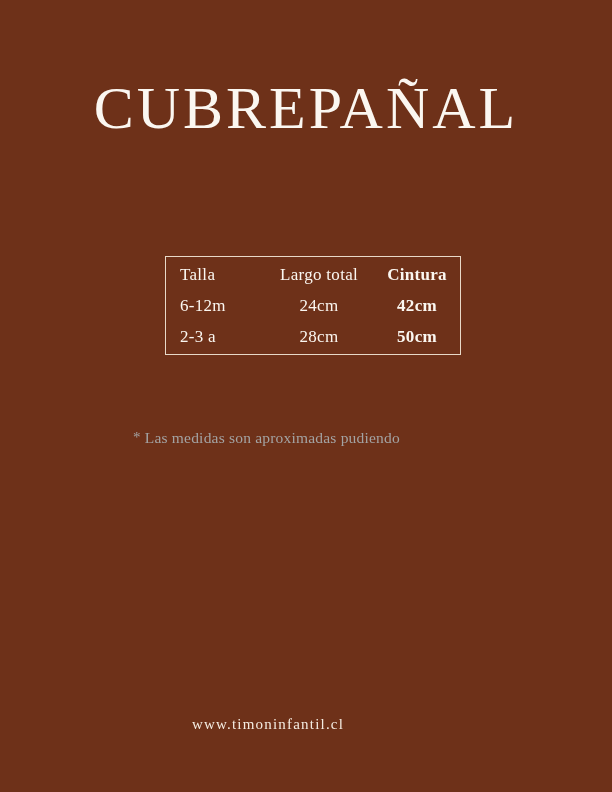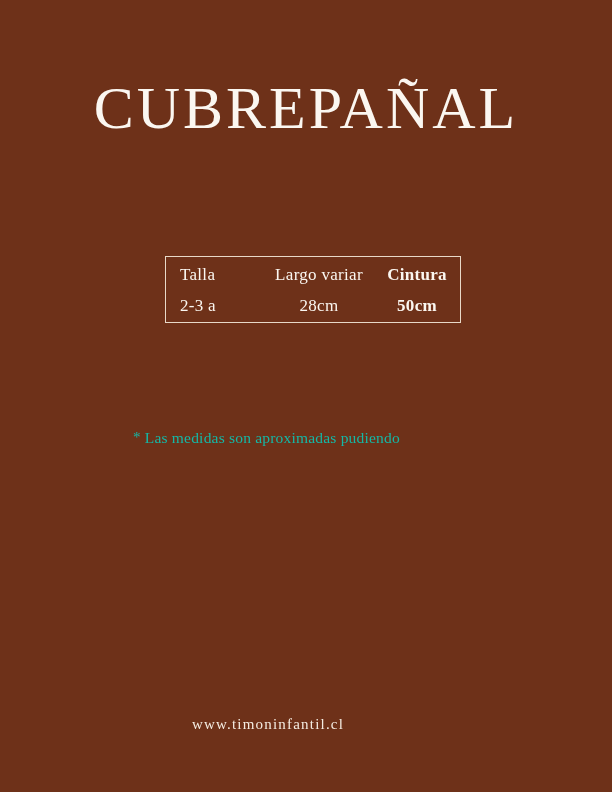--- a/index.html
+++ b/index.html
@@ -97,7 +97,7 @@
       <thead>
         <tr>
           <td class="col-1">Talla</td>
-          <td class="col-2">Largo variar</td>
+          <td class="col-2">Largo total</td>
           <td class="col-3">Cintura</td>
         </tr>
       </thead>

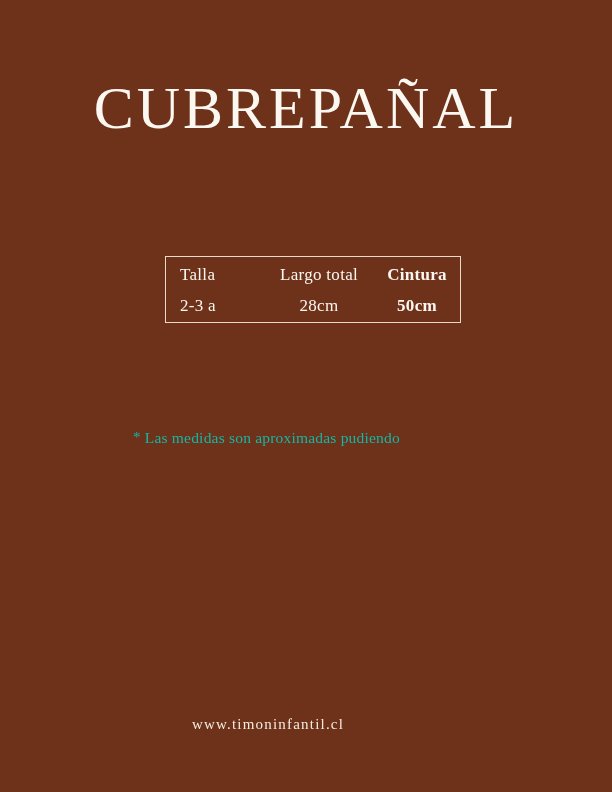--- a/index.html
+++ b/index.html
@@ -103,6 +103,11 @@
       </thead>
       <tbody>
         <tr>
+          <td class="col-1">6-12m</td>
+          <td class="col-2">24cm</td>
+          <td class="col-3">42cm</td>
+        </tr>
+        <tr>
           <td class="col-1">2-3 a</td>
           <td class="col-2">28cm</td>
           <td class="col-3">50cm</td>

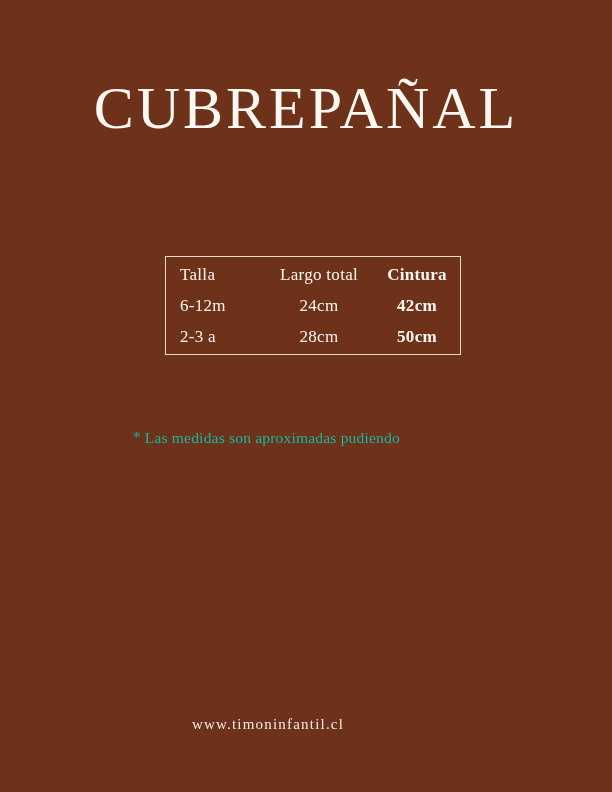--- a/index.html
+++ b/index.html
@@ -67,7 +67,7 @@
     width: 400px;
     font-size: 15.5px;
     line-height: 1.25;
-    color: #14b8a6;
+    color: #a3a3a3;
     letter-spacing: 0.2px;
   }
   .note .asterisk {

